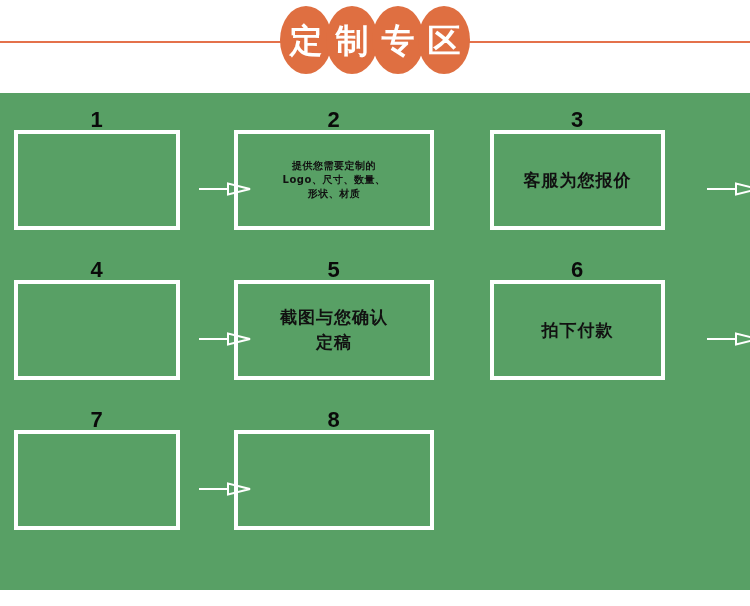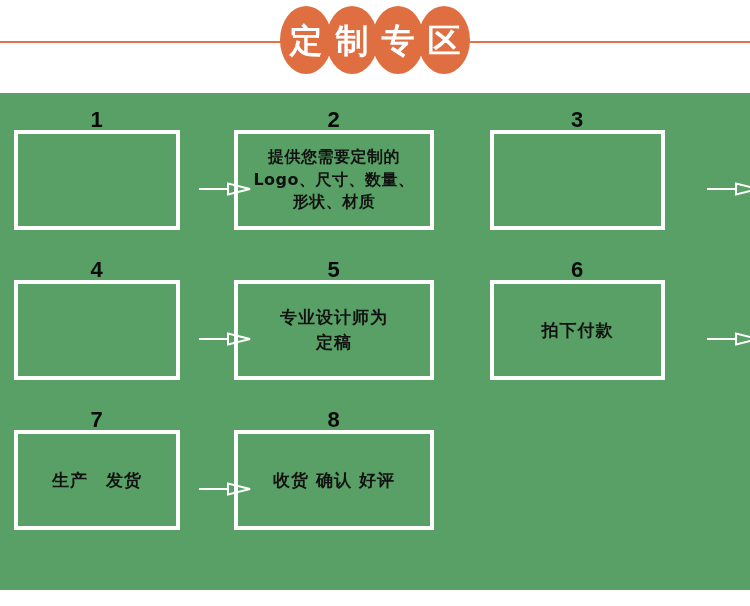--- a/index.html
+++ b/index.html
@@ -129,7 +129,7 @@
     white-space: pre-line;
   }
   .step-label.small {
-    font-size: 16px;
+    font-size: 10px;
     line-height: 1.4;
     letter-spacing: 0.5px;
   }

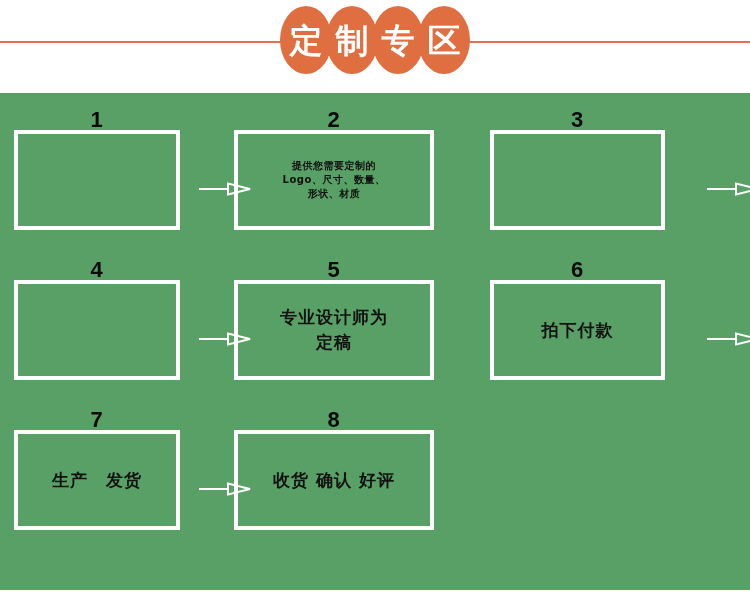--- a/index.html
+++ b/index.html
@@ -193,6 +193,7 @@
       <div class="cell col-3">
         <div class="step-box">
           <span class="step-num">3</span>
+          <span class="step-label">客服为您报价</span>
         </div>
       </div>
 

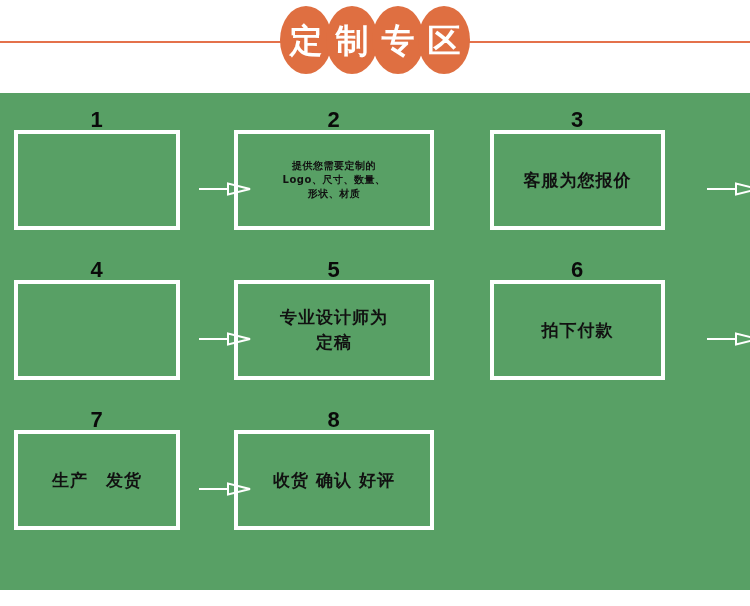--- a/index.html
+++ b/index.html
@@ -215,7 +215,7 @@
       <div class="cell col-2">
         <div class="step-box">
           <span class="step-num">5</span>
-          <span class="step-label">专业设计师为
+          <span class="step-label">截图与您确认
 定稿</span>
         </div>
         <div class="arrow a2">

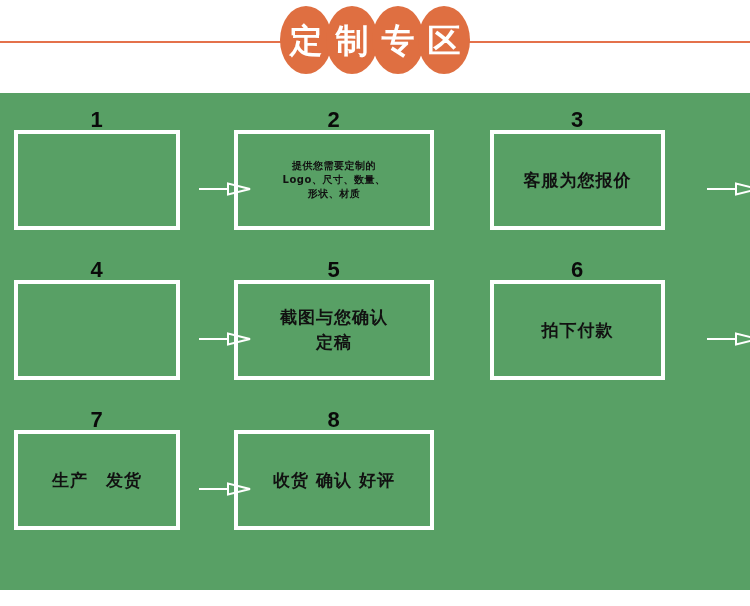--- a/index.html
+++ b/index.html
@@ -239,7 +239,6 @@
       <div class="cell col-1">
         <div class="step-box">
           <span class="step-num">7</span>
-          <span class="step-label">生产　发货</span>
         </div>
         <div class="arrow a1">
           <svg width="54" height="18" viewBox="0 0 54 18" aria-hidden="true">

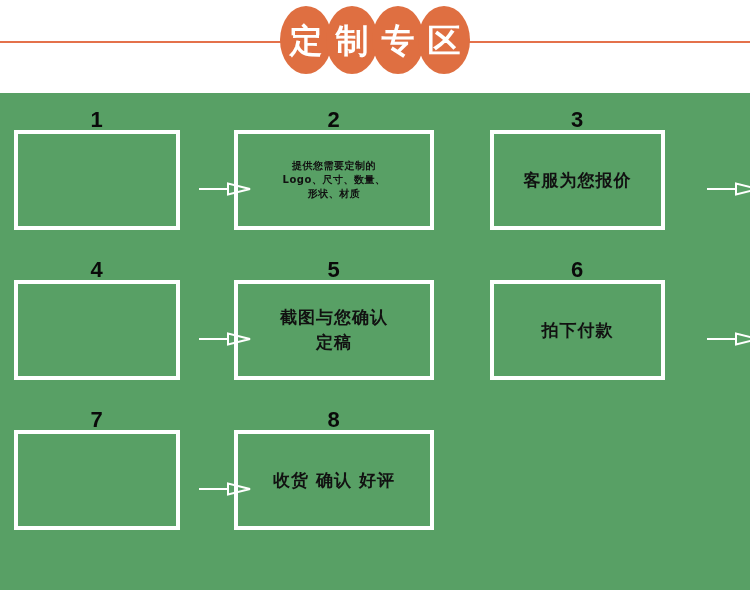--- a/index.html
+++ b/index.html
@@ -250,7 +250,6 @@
       <div class="cell col-2">
         <div class="step-box">
           <span class="step-num">8</span>
-          <span class="step-label">收货 确认 好评</span>
         </div>
       </div>
 

